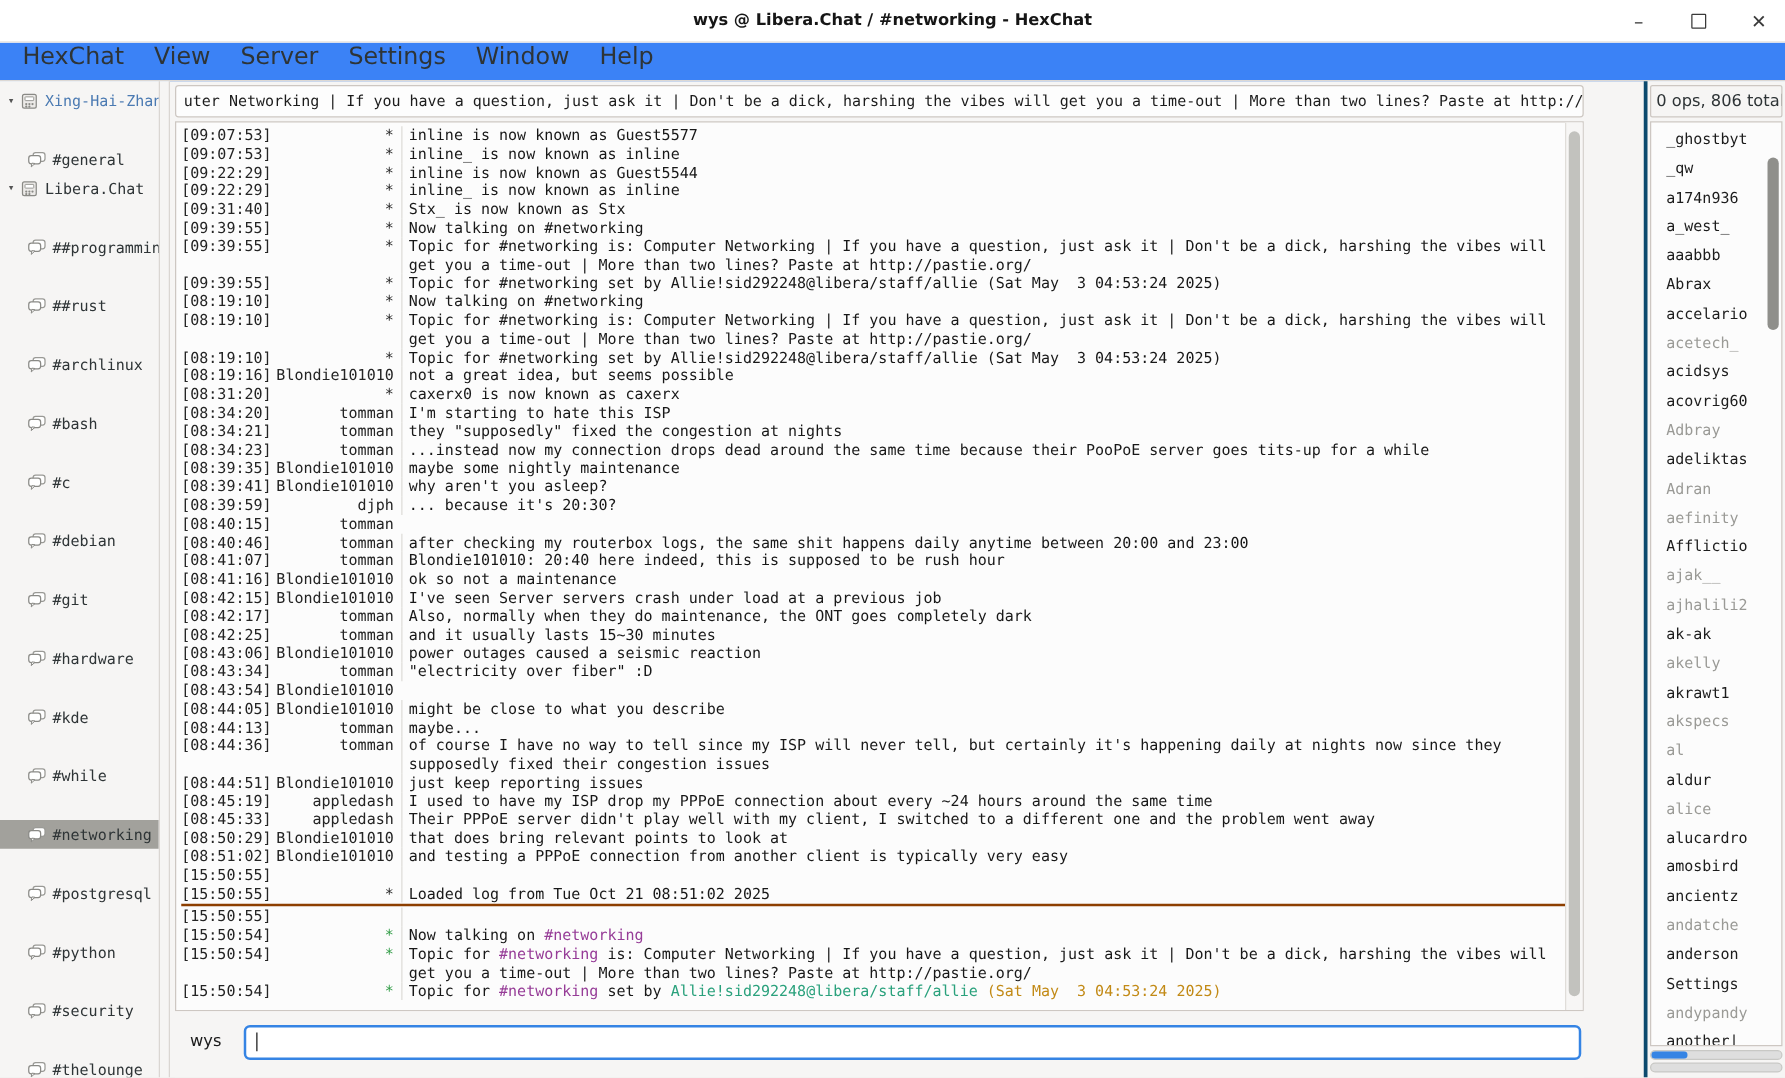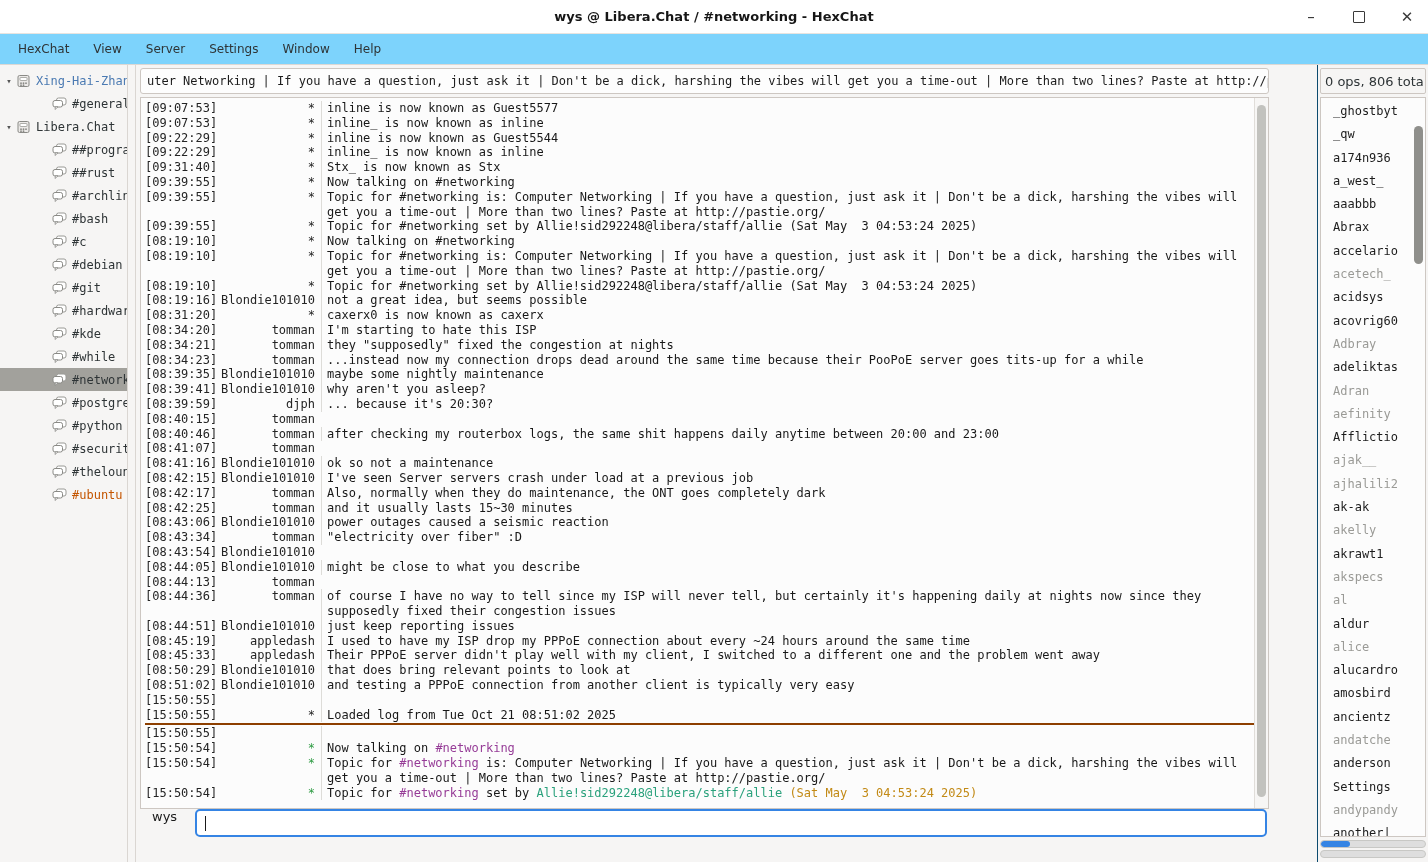--- a/index.html
+++ b/index.html
@@ -14,7 +14,7 @@
   .max-box{width:10px;height:10px;border:1.2px solid #3a3a3a;border-radius:1px;}
 
   
-  .menubar{height:30px;flex:0 0 30px;background:#7dd3fc;display:flex;align-items:center;padding-left:6px;border-bottom:1px solid #dcd8d4;font-size:12px;color:#2e3436;}
+  .menubar{height:30px;flex:0 0 30px;background:#3b82f6;display:flex;align-items:flex-start;padding-left:6px;border-bottom:1px solid #dcd8d4;font-size:19px;color:#2e3436;}
   .menu-item{display:flex;align-items:center;padding:0 12px;}
 
   

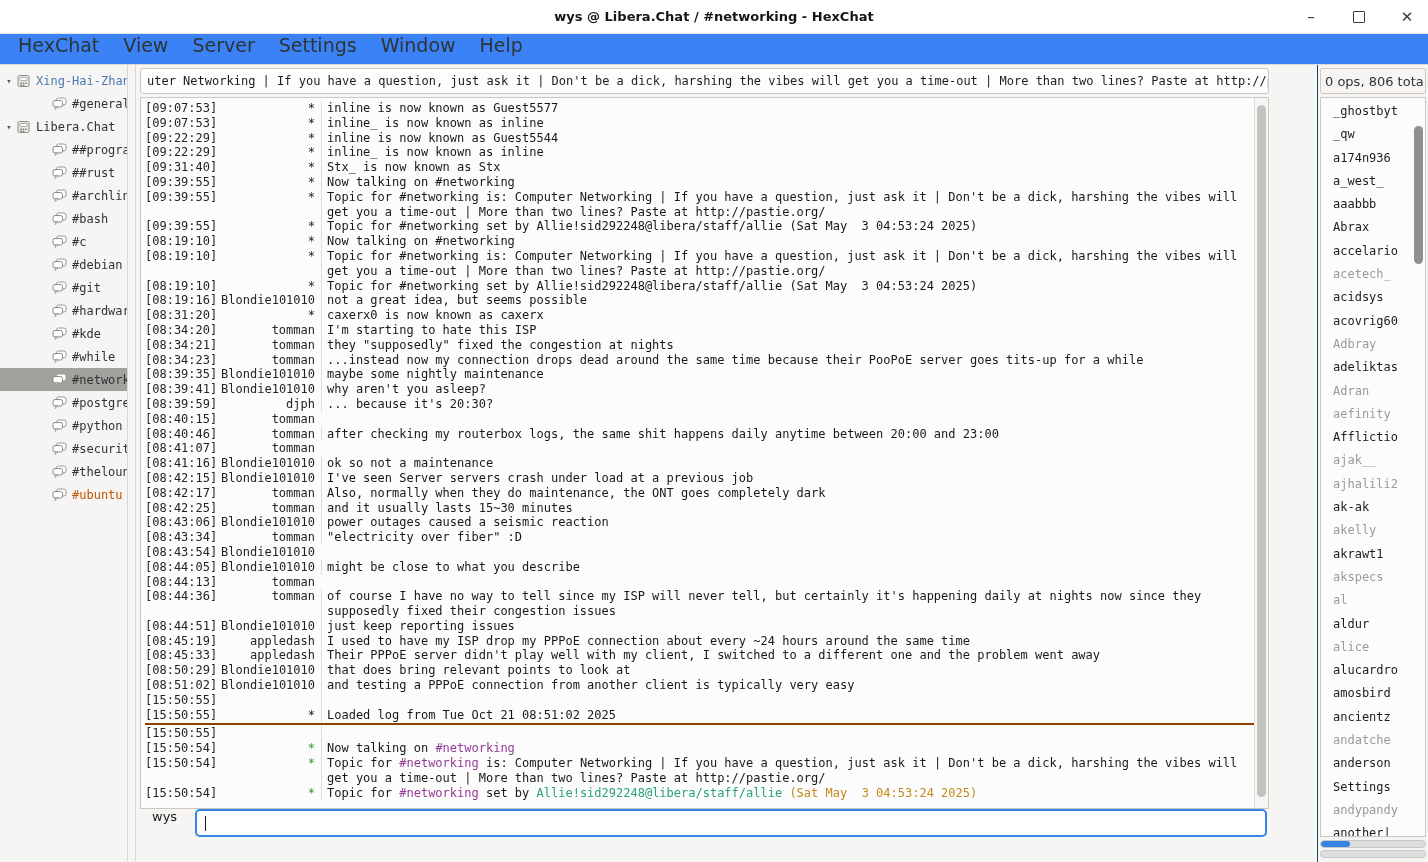--- a/index.html
+++ b/index.html
@@ -52,7 +52,7 @@
   .caret{width:1px;height:15px;background:#1a1a1a;}
 
   
-  .right{width:106px;flex:0 0 106px;display:flex;flex-direction:column;background:#f6f5f4;border-left:1px solid #0c4a6e;padding:3px 2px 4px 2px;min-height:0;margin-left:44px;}
+  .right{width:106px;flex:0 0 106px;display:flex;flex-direction:column;background:#f6f5f4;border-left:3px solid #0c4a6e;padding:3px 2px 4px 2px;min-height:0;margin-left:44px;}
   .ops-box{height:24px;flex:0 0 24px;border:1px solid #cdc7c2;border-radius:2px;background:#f6f5f4;display:flex;align-items:center;padding:0 4px;font-size:13px;color:#2e3436;white-space:nowrap;overflow:hidden;margin-bottom:3px;}
   .userlist-wrap{flex:1;min-height:0;position:relative;border:1px solid #cdc7c2;background:#fcfcfc;overflow:hidden;}
   .userlist{padding:2px 0 0 12px;font:12px/23.3px "DejaVu Sans Mono",monospace;color:#1c1c1c;white-space:nowrap;}

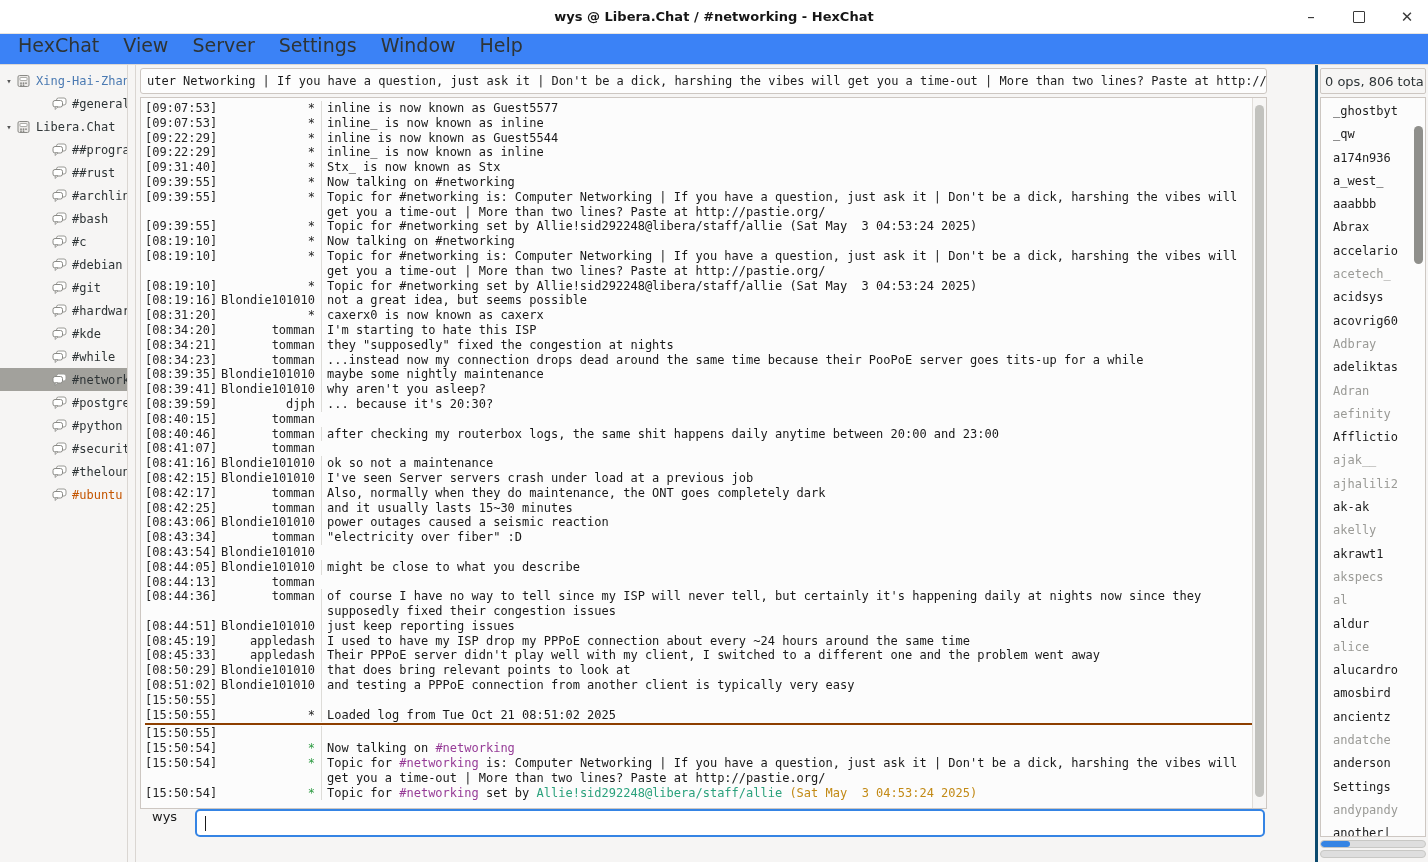--- a/index.html
+++ b/index.html
@@ -26,7 +26,7 @@
   .srow{height:23px;display:flex;align-items:center;font:12px "DejaVu Sans Mono",monospace;color:#2e3436;white-space:nowrap;overflow:hidden;padding-left:2px;}
   .srow.server .expander{width:14px;flex:0 0 14px;font-size:9px;color:#555;text-align:center;}
   .srow .slabel{margin-left:5px;}
-  .srow.channel{padding-left:52px;}
+  .srow.channel{padding-left:22px;margin-top:24px;}
   .srow.selected{background:#a2a19c;}
   .srow.state-activity .slabel{color:var(--inactive_server_blue);}
   .srow.state-highlight .slabel{color:var(--highlight_orange);}

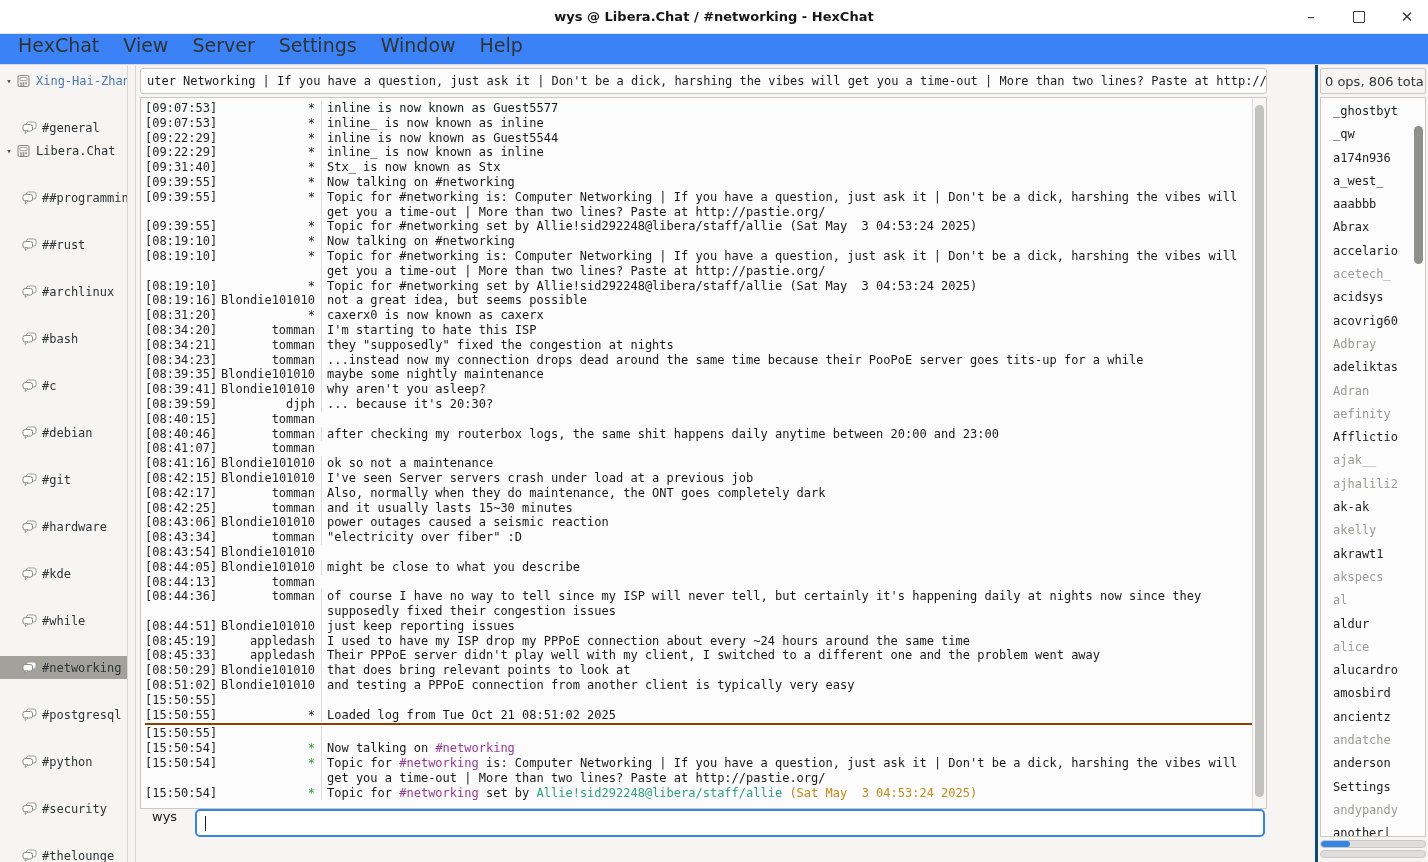--- a/index.html
+++ b/index.html
@@ -365,6 +365,7 @@
             <div class="crow">
               <span class="ts">[08:41:07]</span>
               <span class="nick">tomman</span>
+              <span class="msg"><span>Blondie101010: 20:40 here indeed, this is supposed to be rush hour</span></span>
             </div>
             <div class="crow">
               <span class="ts">[08:41:16]</span>

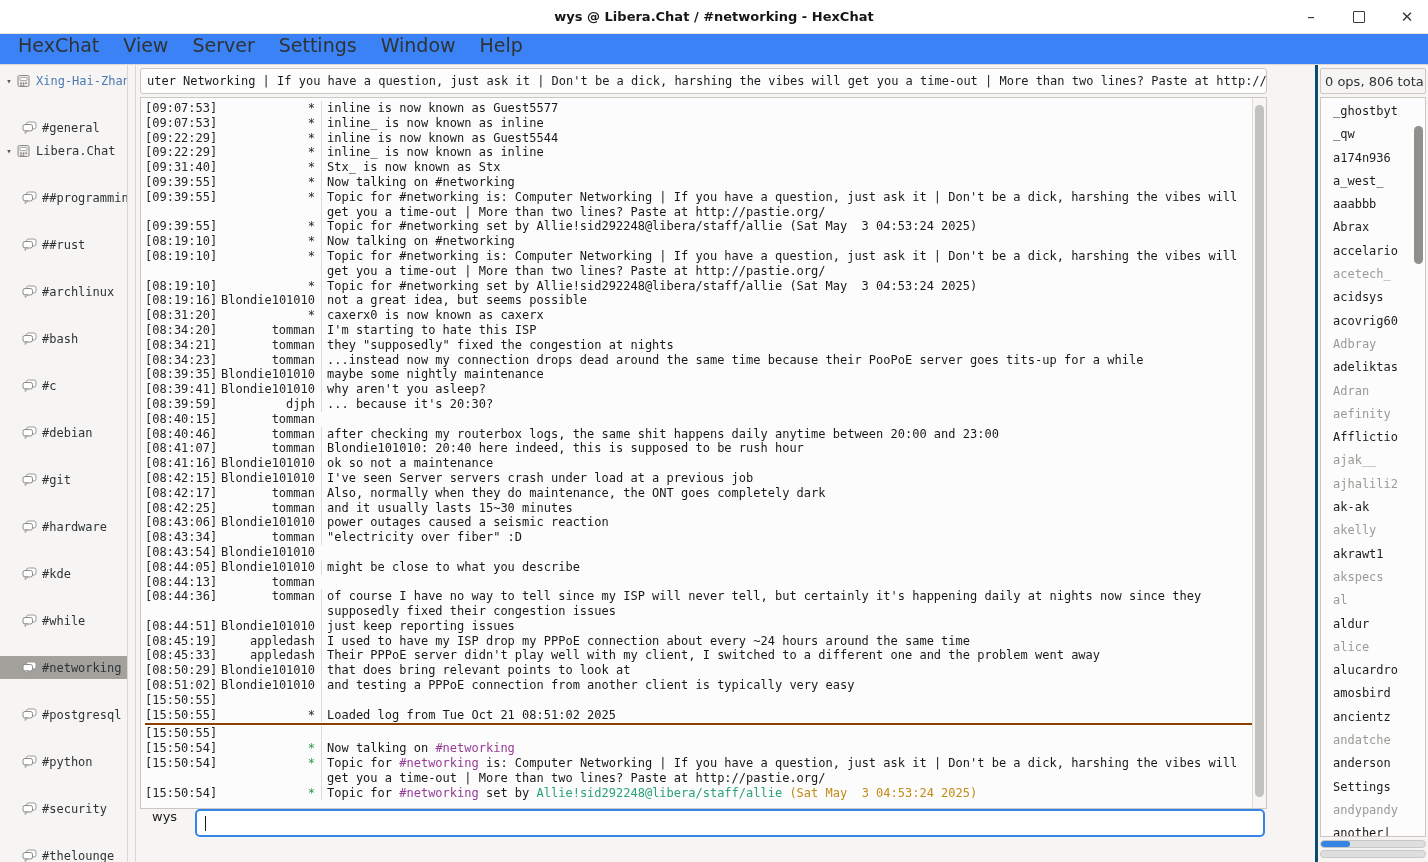--- a/index.html
+++ b/index.html
@@ -409,6 +409,7 @@
             <div class="crow">
               <span class="ts">[08:44:13]</span>
               <span class="nick">tomman</span>
+              <span class="msg"><span>maybe...</span></span>
             </div>
             <div class="crow">
               <span class="ts">[08:44:36]</span>

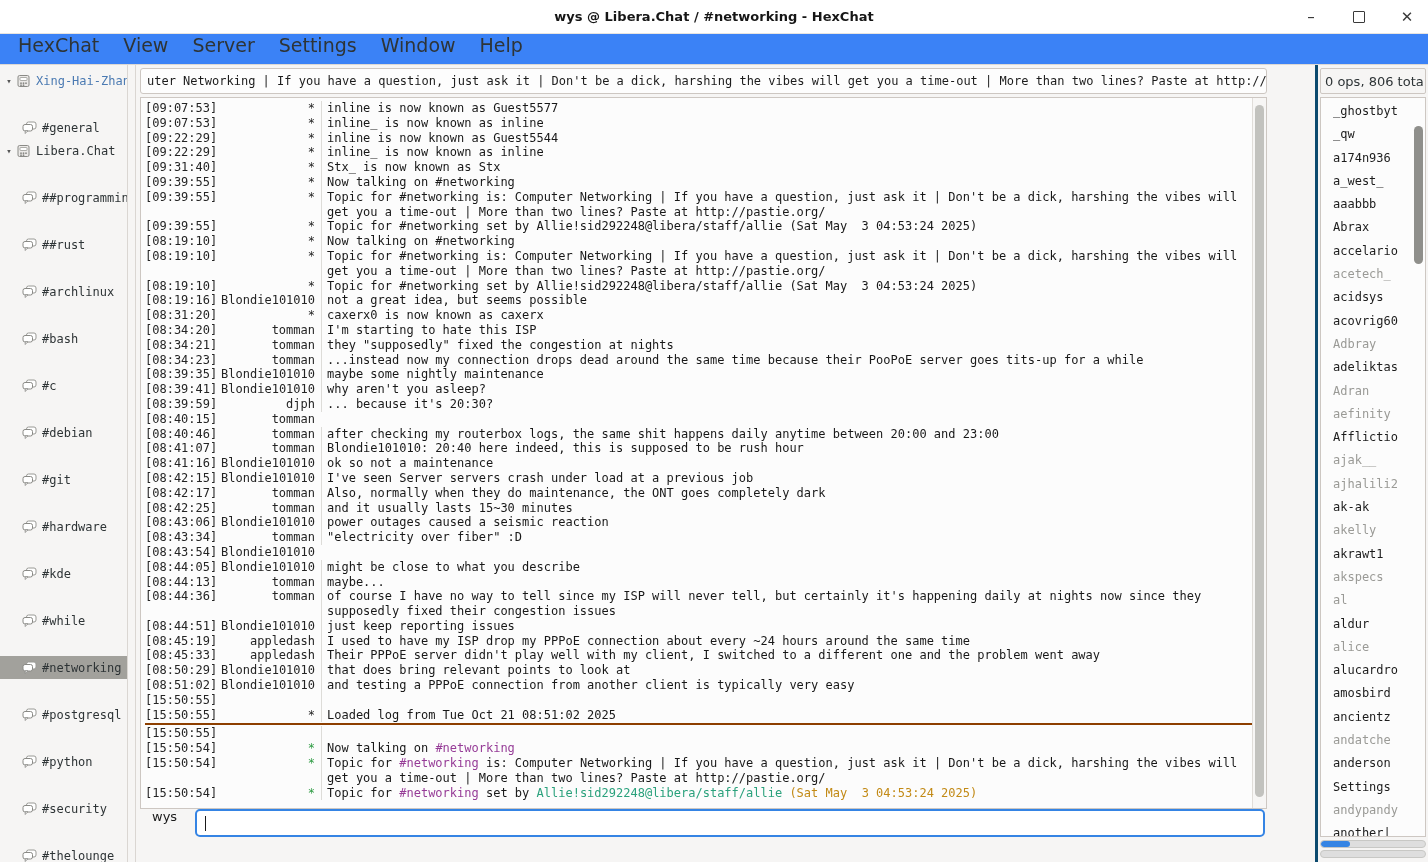--- a/index.html
+++ b/index.html
@@ -46,7 +46,7 @@
   .chat-scrollbar .thumb{position:absolute;left:2px;right:2px;top:1%;height:97.5%;background:#c2c2be;border-radius:5px;}
 
   
-  .inputrow{height:49px;flex:0 0 49px;display:flex;align-items:flex-start;background:#f6f5f4;padding:0 0 4px 12px;gap:18px;}
+  .inputrow{height:49px;flex:0 0 49px;display:flex;align-items:center;background:#f6f5f4;padding:0 0 4px 12px;gap:18px;}
   .mynick{font-size:13px;color:#1a1a1a;}
   .inputbox{flex:1;height:24px;background:#ffffff;border:2px solid var(--accent);border-radius:5px;display:flex;align-items:center;padding-left:8px;margin-right:2px;}
   .caret{width:1px;height:15px;background:#1a1a1a;}

